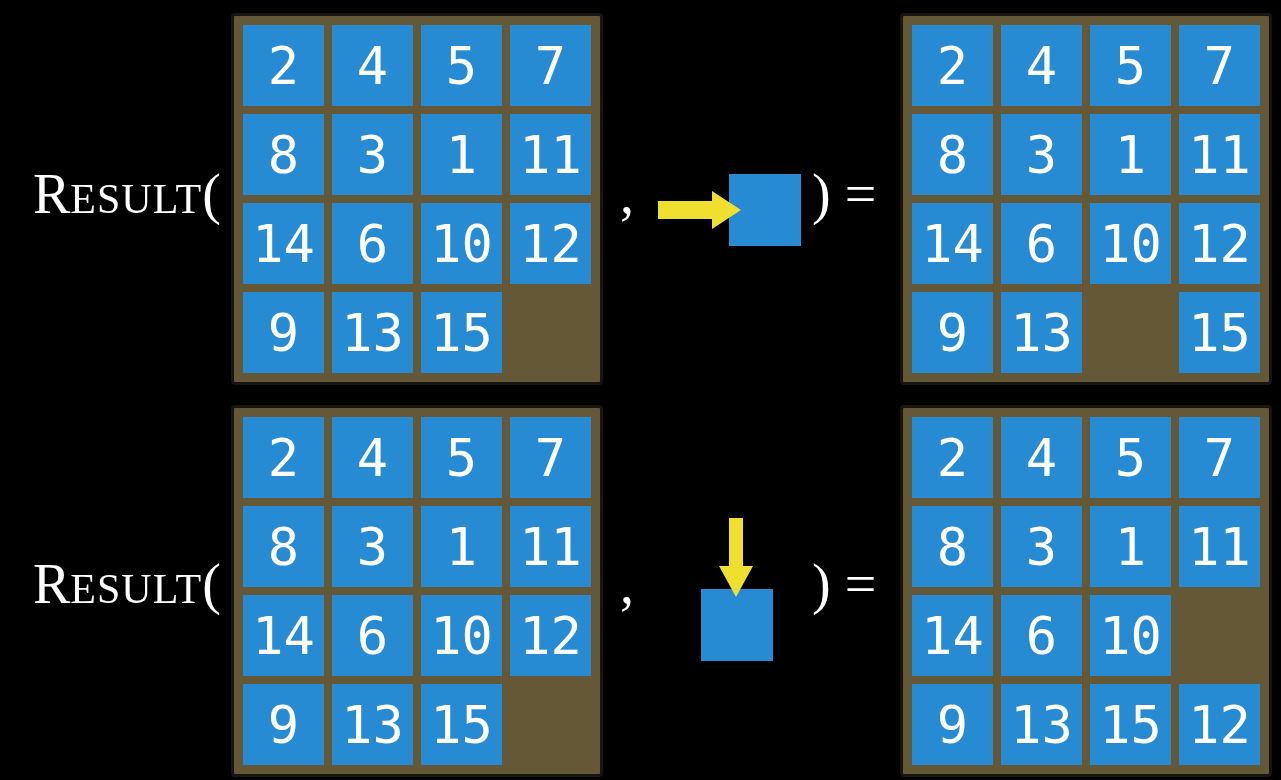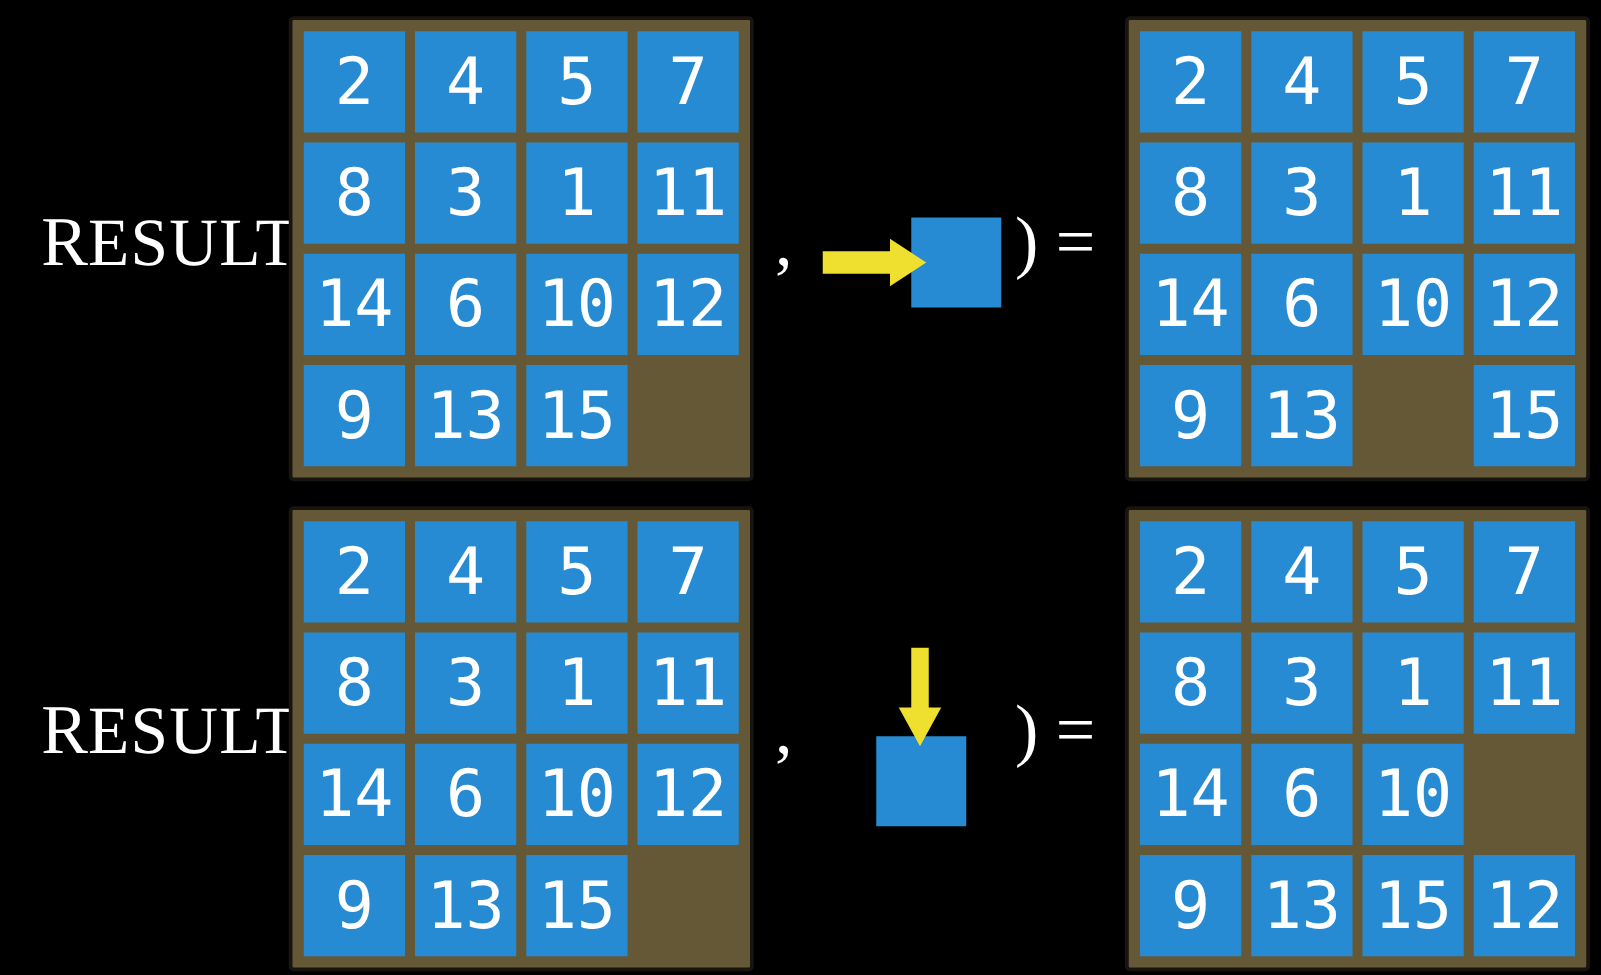--- a/index.html
+++ b/index.html
@@ -25,7 +25,7 @@
     line-height: 1;
   }
   .fn-cap   { font-size: 56px; }
-  .fn-rest  { font-size: 54px; letter-spacing: 1px; }
+  .fn-rest  { font-size: 42px; letter-spacing: 1px; }
   .fn-paren { font-size: 56px; }
   .sym {
     position: absolute;

